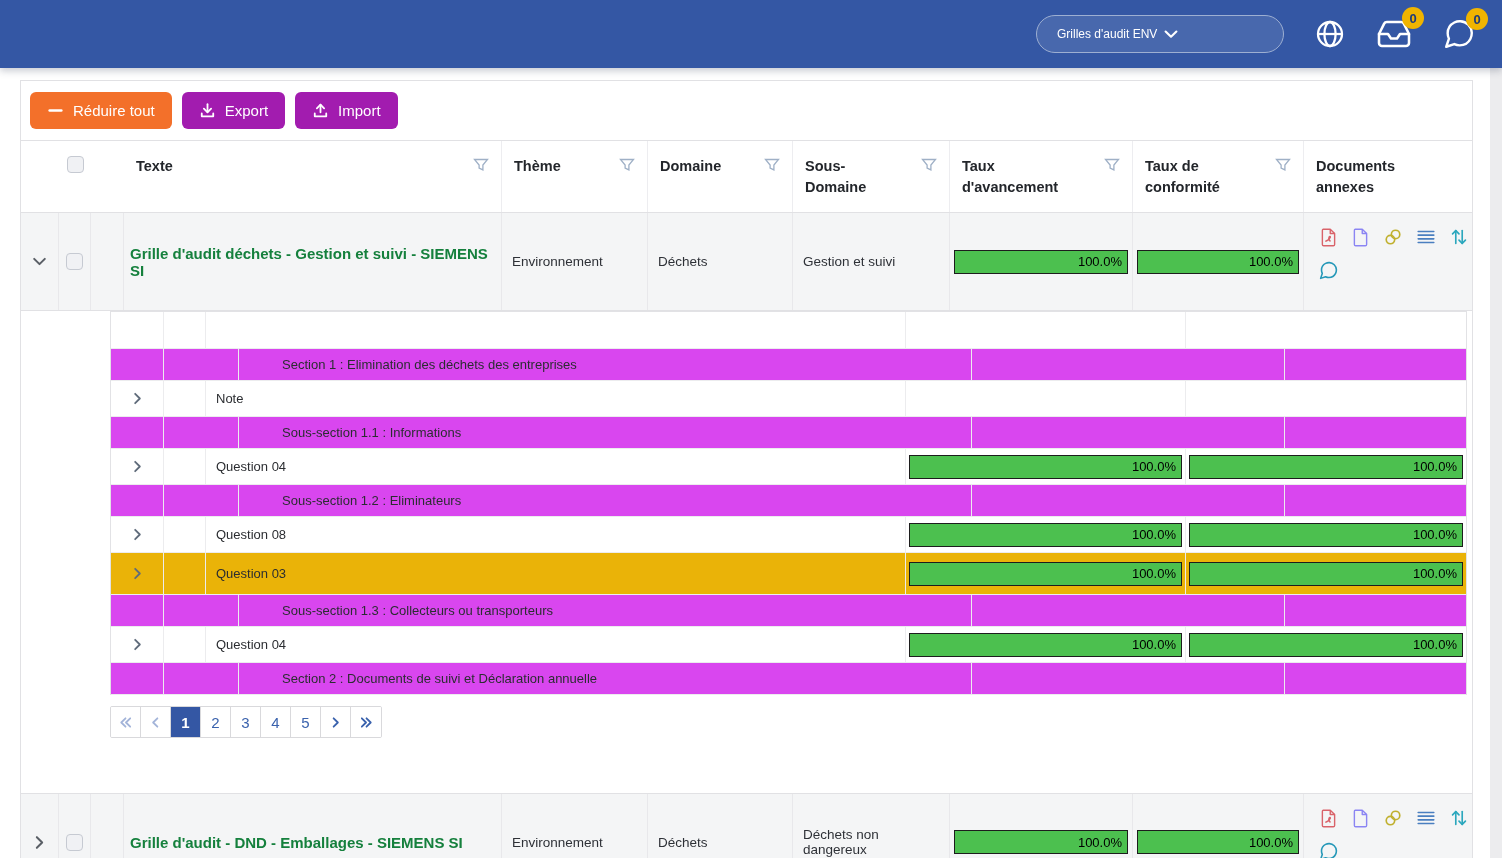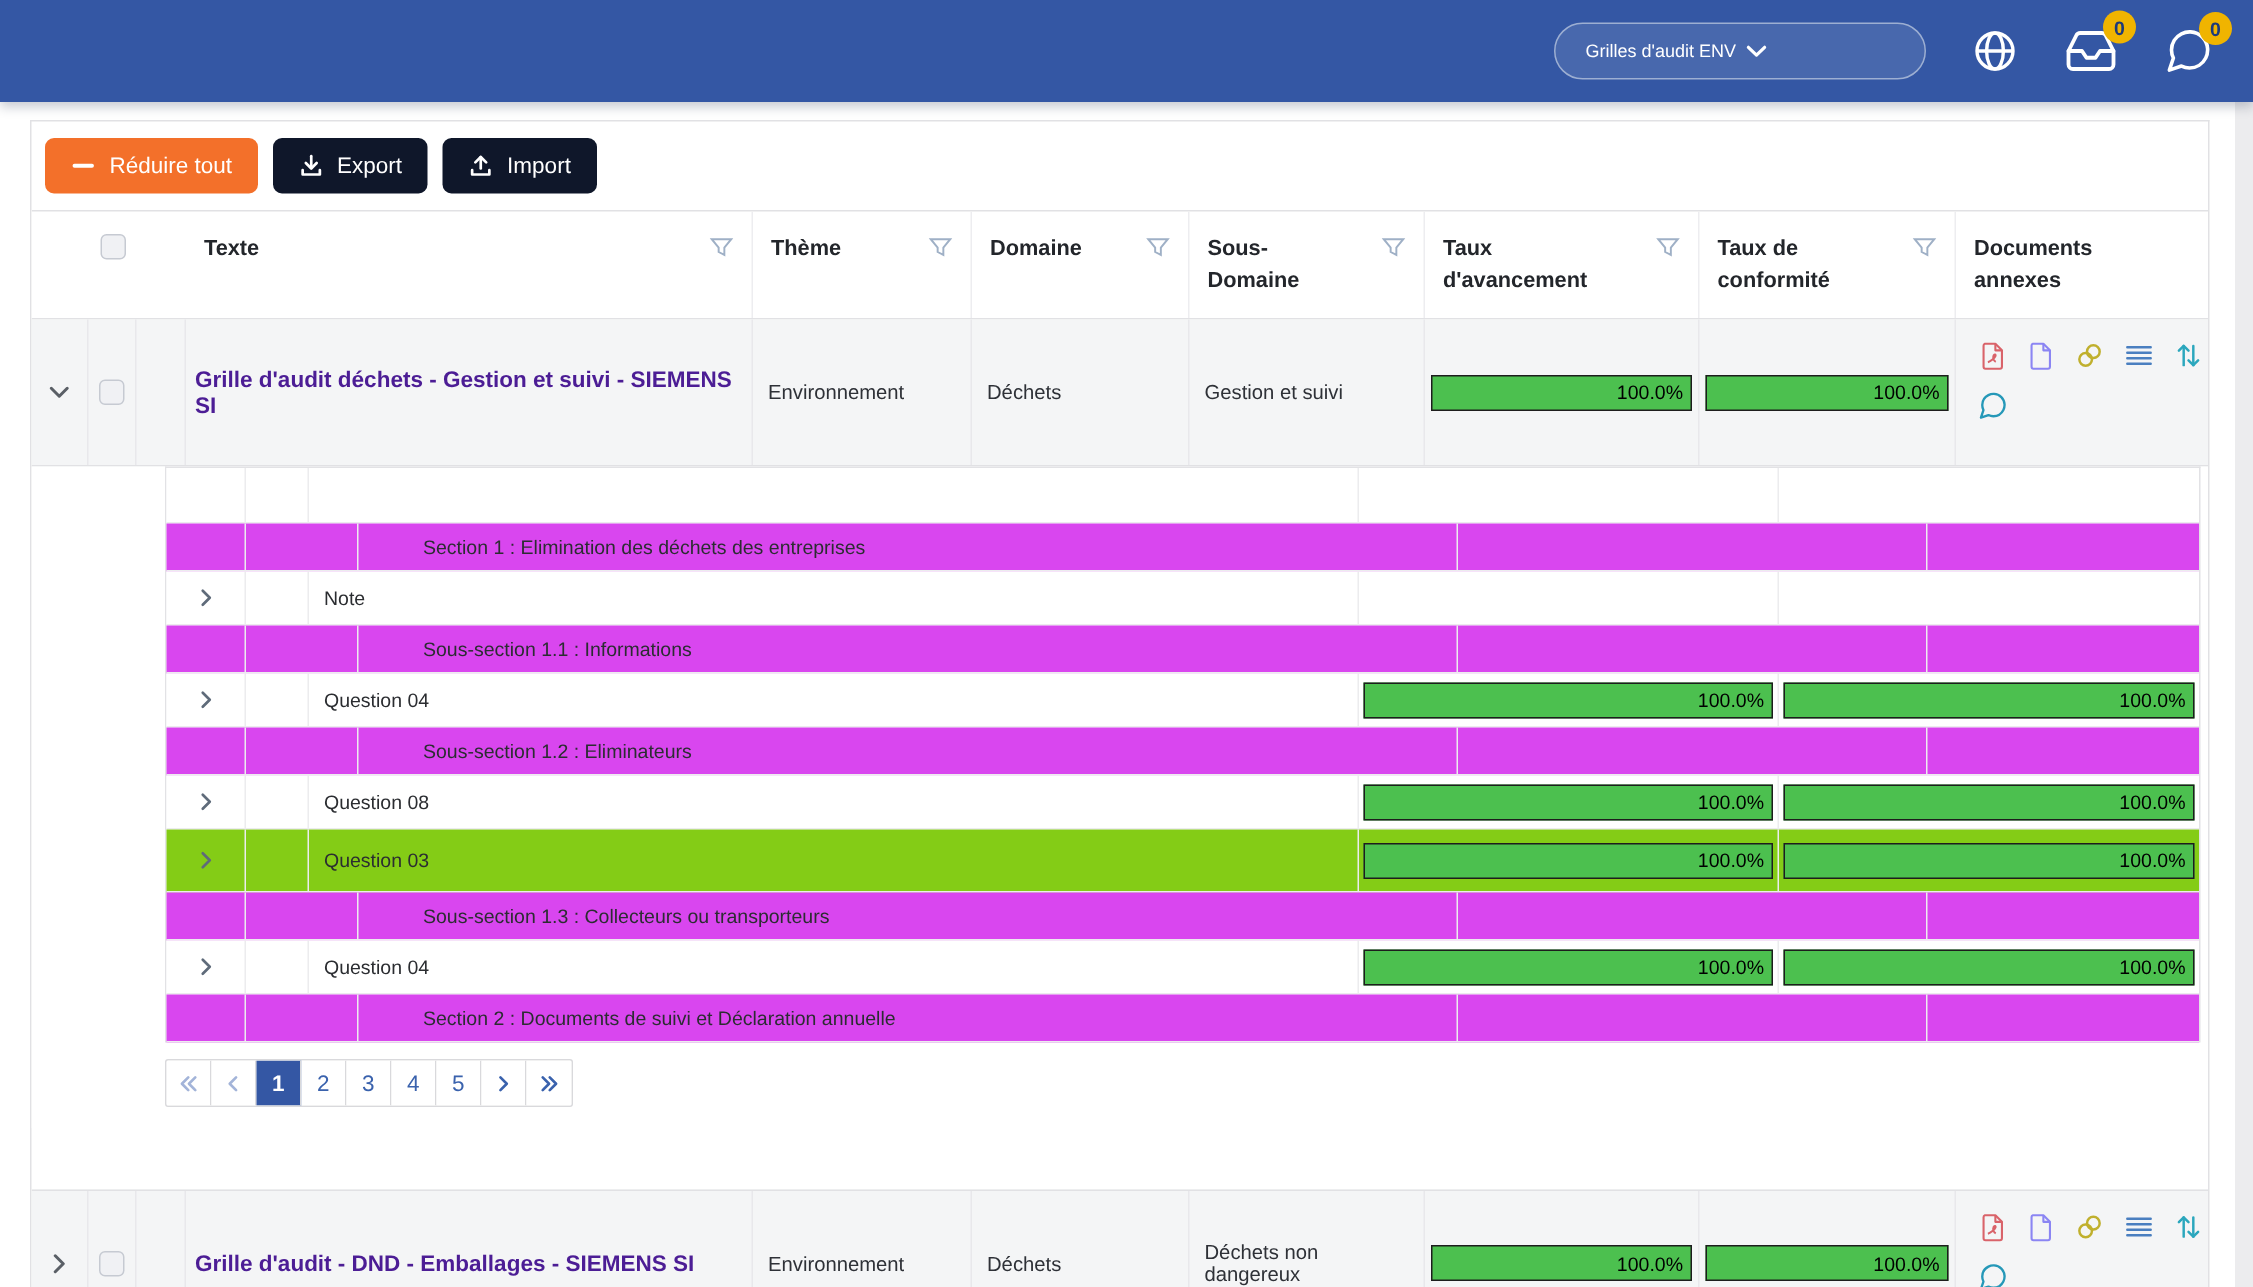--- a/index.html
+++ b/index.html
@@ -31,7 +31,7 @@
   .btn { height:37px; border:none; border-radius:6px; color:#fff; font-size:15px;
     font-family:inherit; display:flex; align-items:center; gap:9px; padding:0 17px; cursor:pointer; }
   .btn.orange { background:#f3702a; }
-  .btn.blue   { background:#0f172a; }
+  .btn.blue   { background:#a21caf; }
 
   
   .gcols { display:grid; grid-template-columns:38px 32px 33px 378px 146px 145px 157px 183px 171px 168px; }

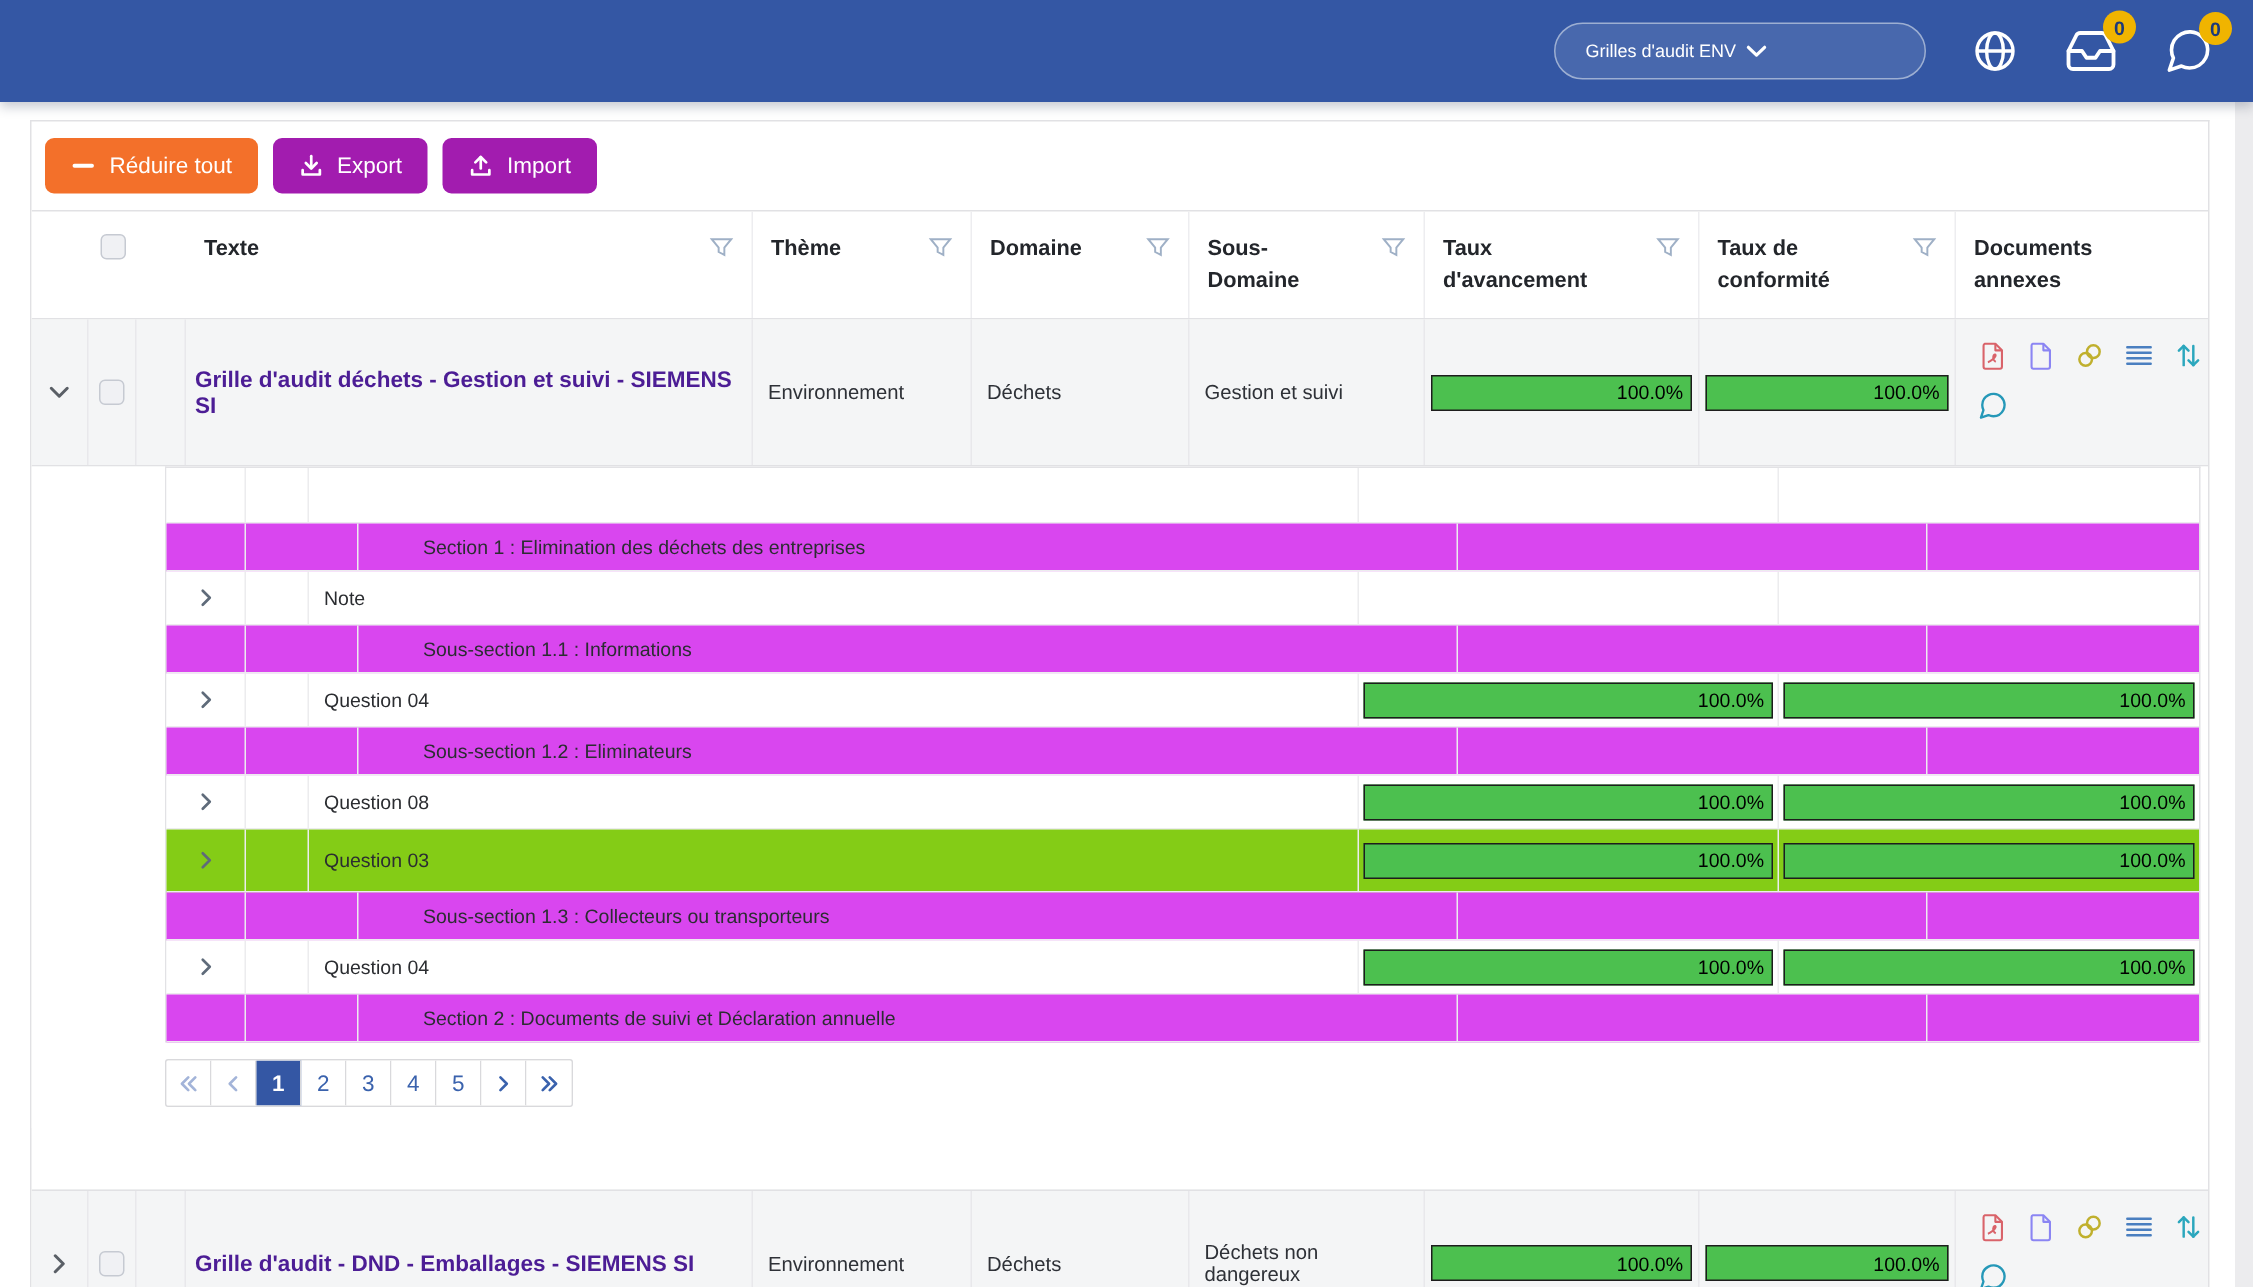--- a/index.html
+++ b/index.html
@@ -47,7 +47,7 @@
   .pcell { border-right:1px solid #e8e8eb; display:flex; align-items:center;
     padding:0 10px; font-size:13.5px; color:#2e3137; }
   .pcell.center { justify-content:center; padding:0; }
-  .pcell.title { font-size:15px; font-weight:bold; color:#4c1d95; padding:0 6px; }
+  .pcell.title { font-size:15px; font-weight:bold; color:#15803d; padding:0 6px; }
   .pcell.bar { padding:0 4px; }
   .pcell.docs { border-right:none; flex-direction:column; align-items:flex-start;
     justify-content:flex-start; padding:13px 14px; gap:12px; }

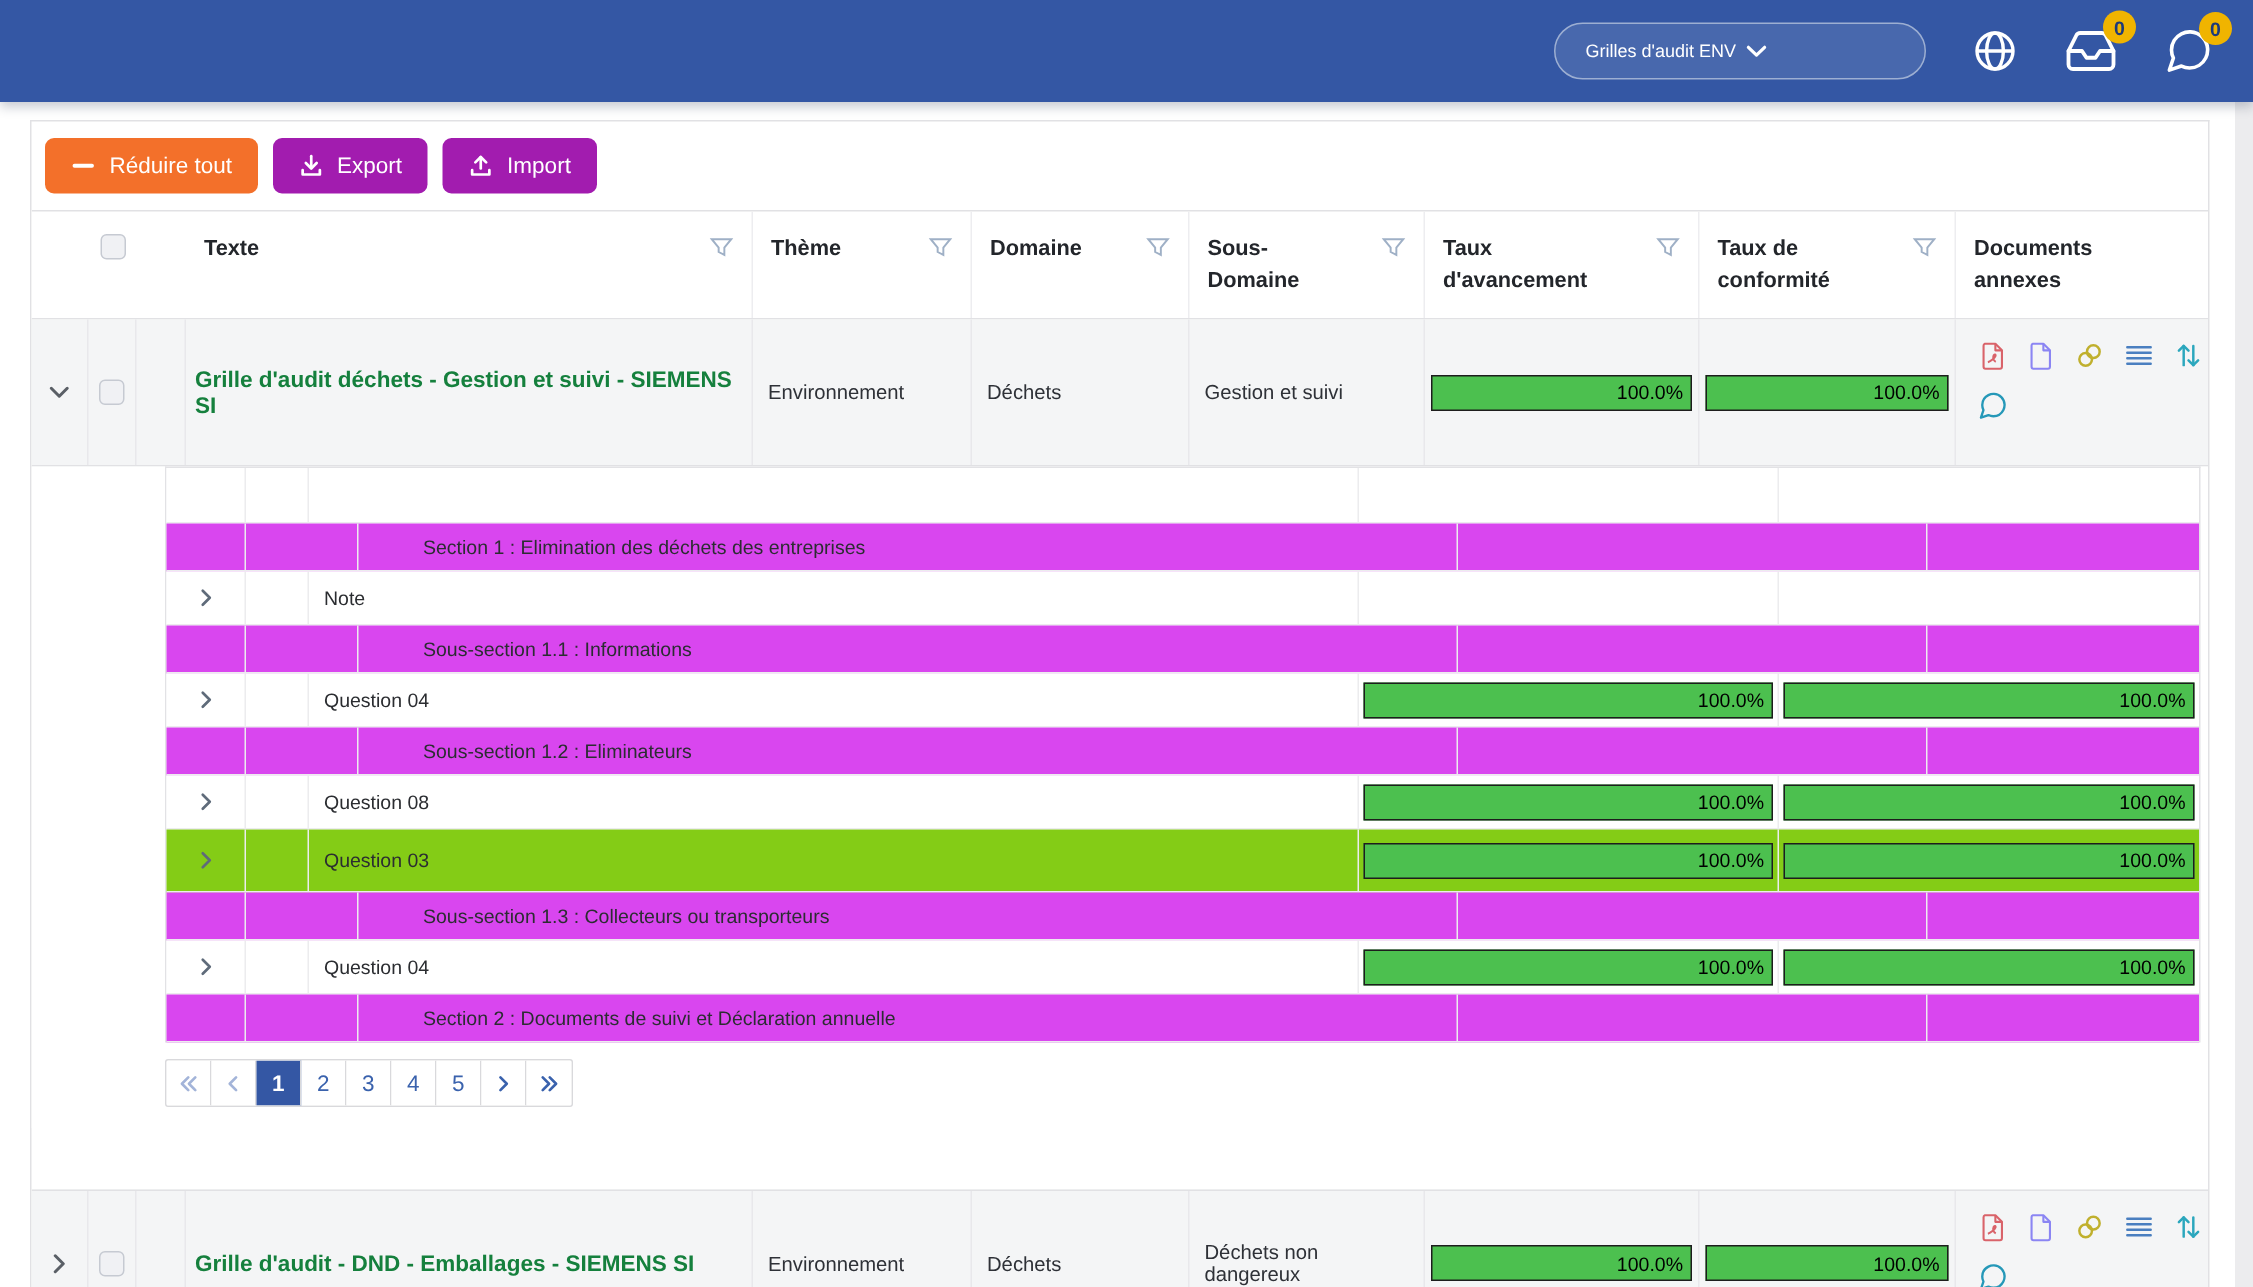--- a/index.html
+++ b/index.html
@@ -75,7 +75,7 @@
   .scell.bar { padding:4px 3px; }
   .srow.section { height:32px; background:#d946ef;gap:33px; }
   .srow.item { height:36px; background:#fff; }
-  .srow.alt { background:#84cc16; height:42px; }
+  .srow.alt { background:#eab308; height:42px; }
 
   
   .pager-wrap { padding:11px 0 14px 0; }

